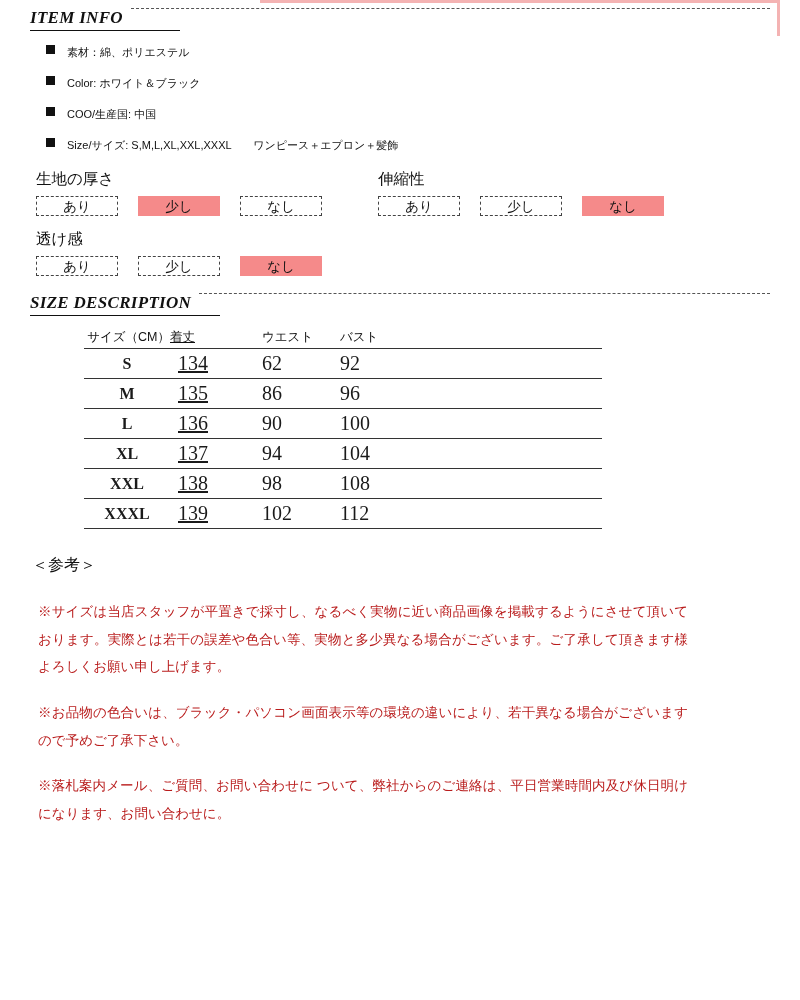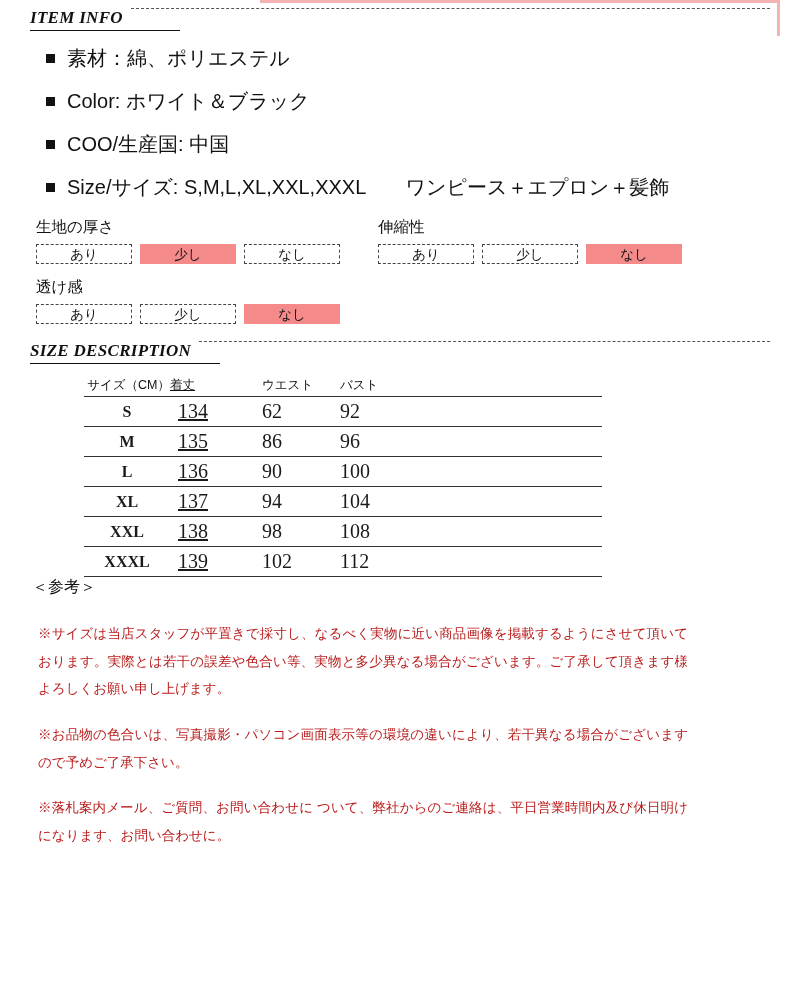--- a/index.html
+++ b/index.html
@@ -72,7 +72,7 @@
     display: flex;
     align-items: baseline;
     margin-bottom: 16px;
-    font-size: 20px;
+    font-size: 11px;
     color: #111;
   }
   .bullet {

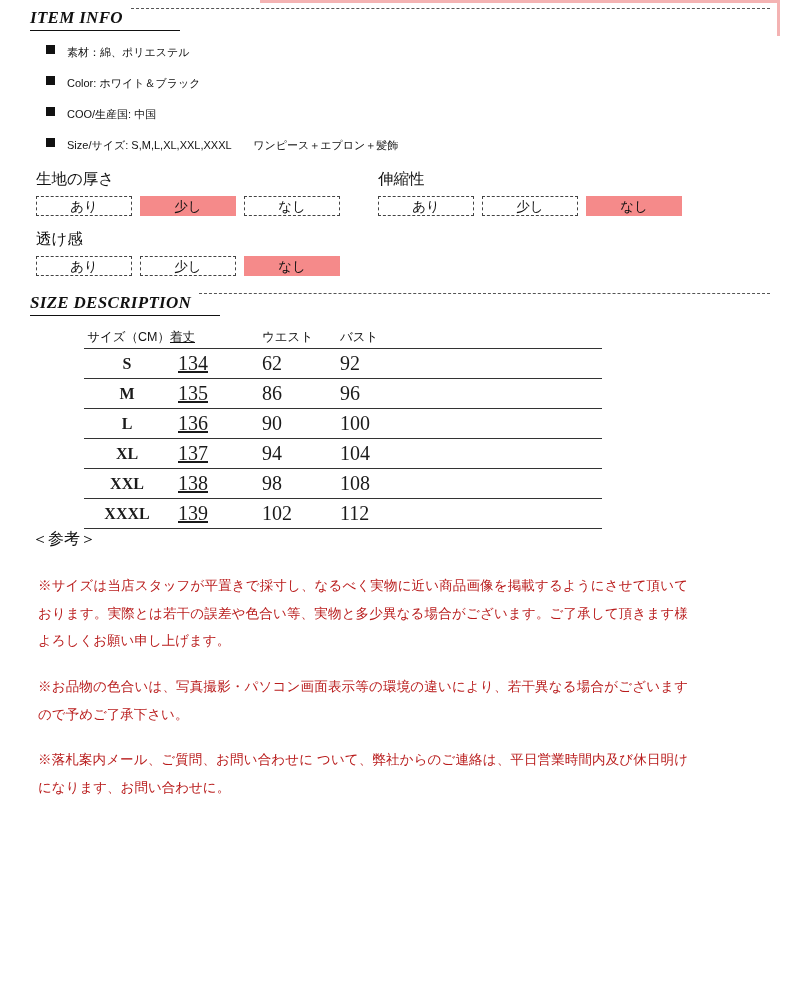--- a/index.html
+++ b/index.html
@@ -106,14 +106,14 @@
   }
   .chips { display: flex; }
   .chip {
-    width: 96px;
+    width: 82px;
     height: 20px;
     line-height: 20px;
     text-align: center;
     font-size: 13.5px;
     border: 1px dashed #444;
     box-sizing: border-box;
-    margin-right: 8px;
+    margin-right: 20px;
     color: #111;
     background: #fff;
   }

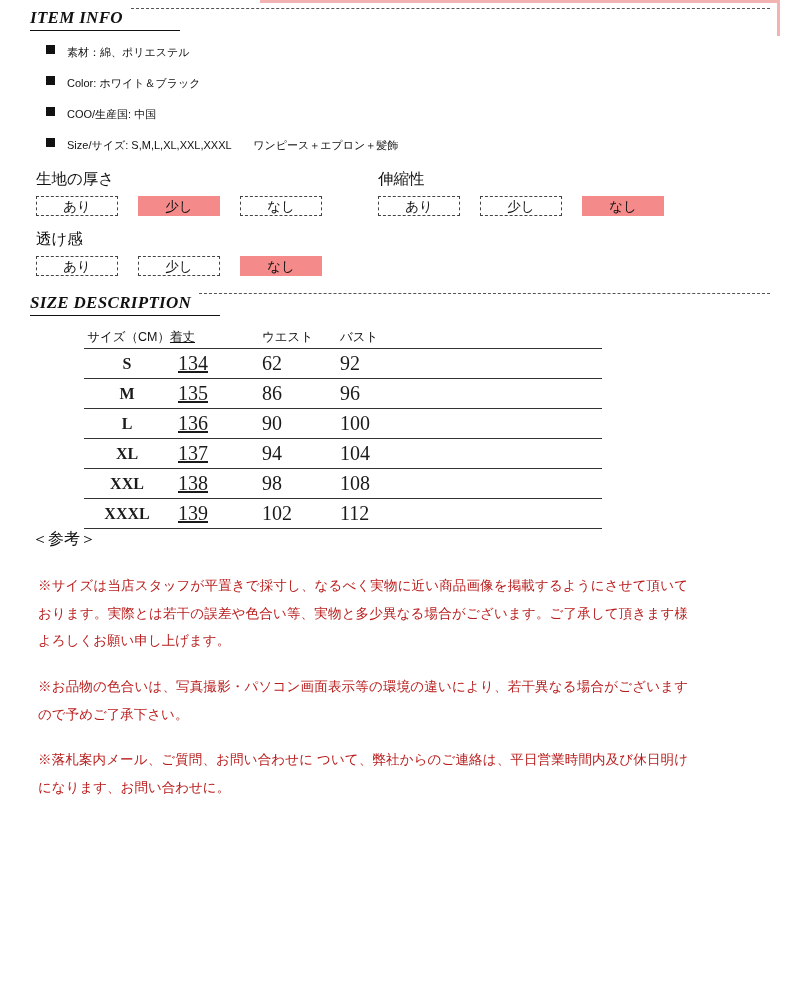--- a/index.html
+++ b/index.html
@@ -166,6 +166,7 @@
 
   
   .ref-title {
+    margin-top: 26px;
     margin-left: 2px;
     font-size: 16px;
     color: #111;

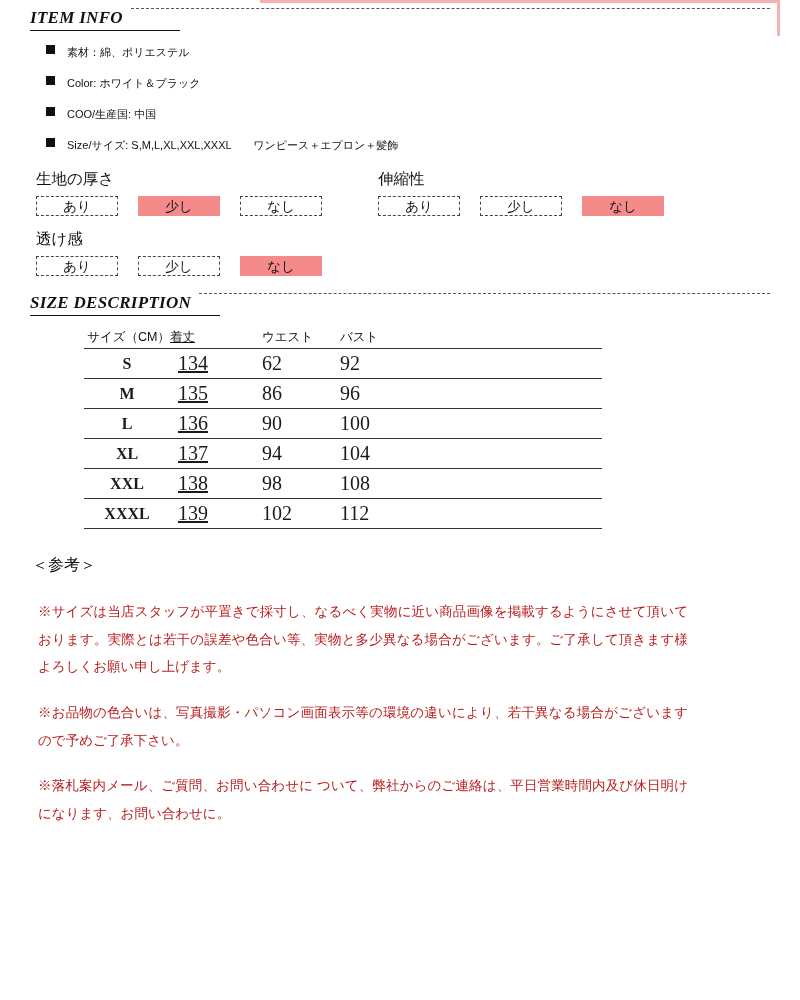--- a/index.html
+++ b/index.html
@@ -306,7 +306,7 @@
   <div class="ref-title">＜参考＞</div>
   <div class="notes">
     <div class="note-p">※サイズは当店スタッフが平置きで採寸し、なるべく実物に近い商品画像を掲載するようにさせて頂いております。実際とは若干の誤差や色合い等、実物と多少異なる場合がございます。ご了承して頂きます様よろしくお願い申し上げます。</div>
-    <div class="note-p">※お品物の色合いは、写真撮影・パソコン画面表示等の環境の違いにより、若干異なる場合がございますので予めご了承下さい。</div>
+    <div class="note-p">※お品物の色合いは、ブラック・パソコン画面表示等の環境の違いにより、若干異なる場合がございますので予めご了承下さい。</div>
     <div class="note-p">※落札案内メール、ご質問、お問い合わせに ついて、弊社からのご連絡は、平日営業時間内及び休日明けになります、お問い合わせに。</div>
   </div>
 

